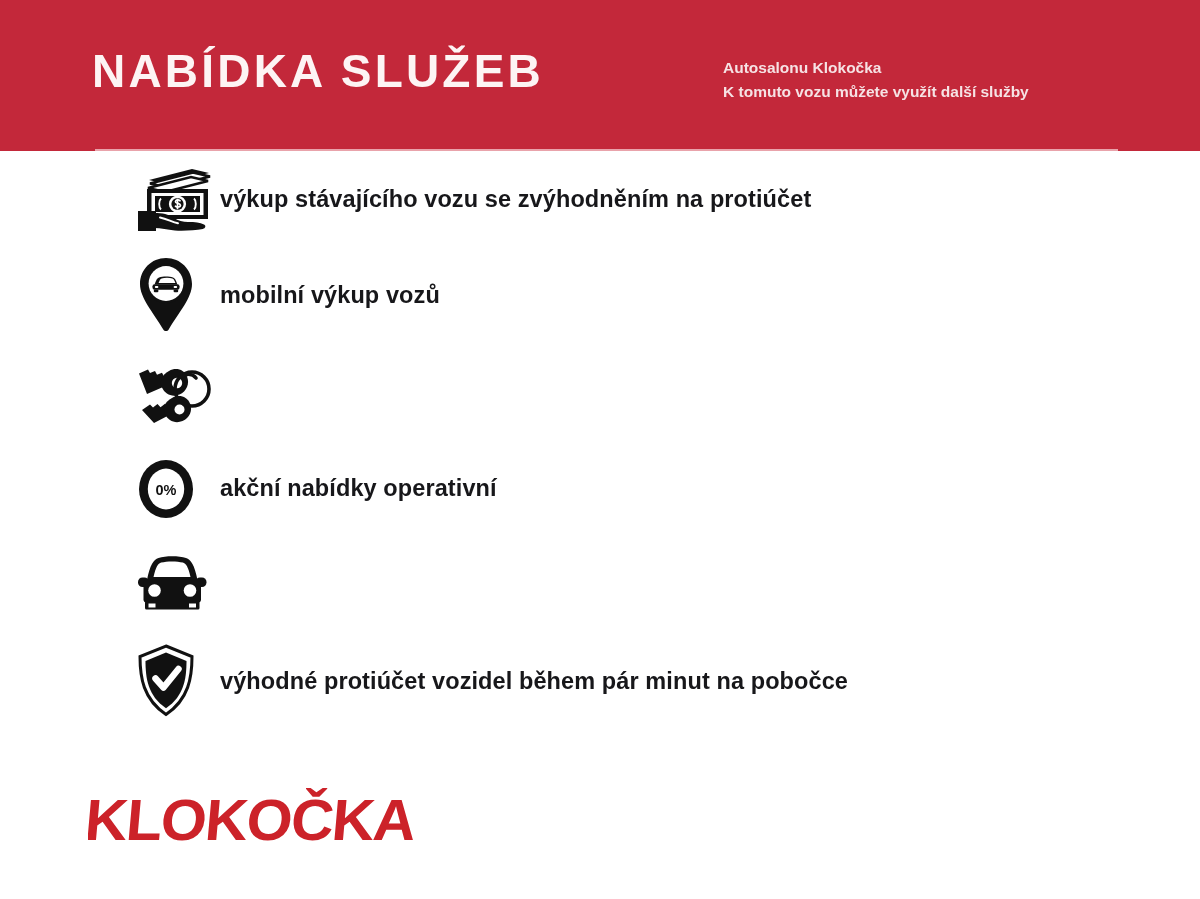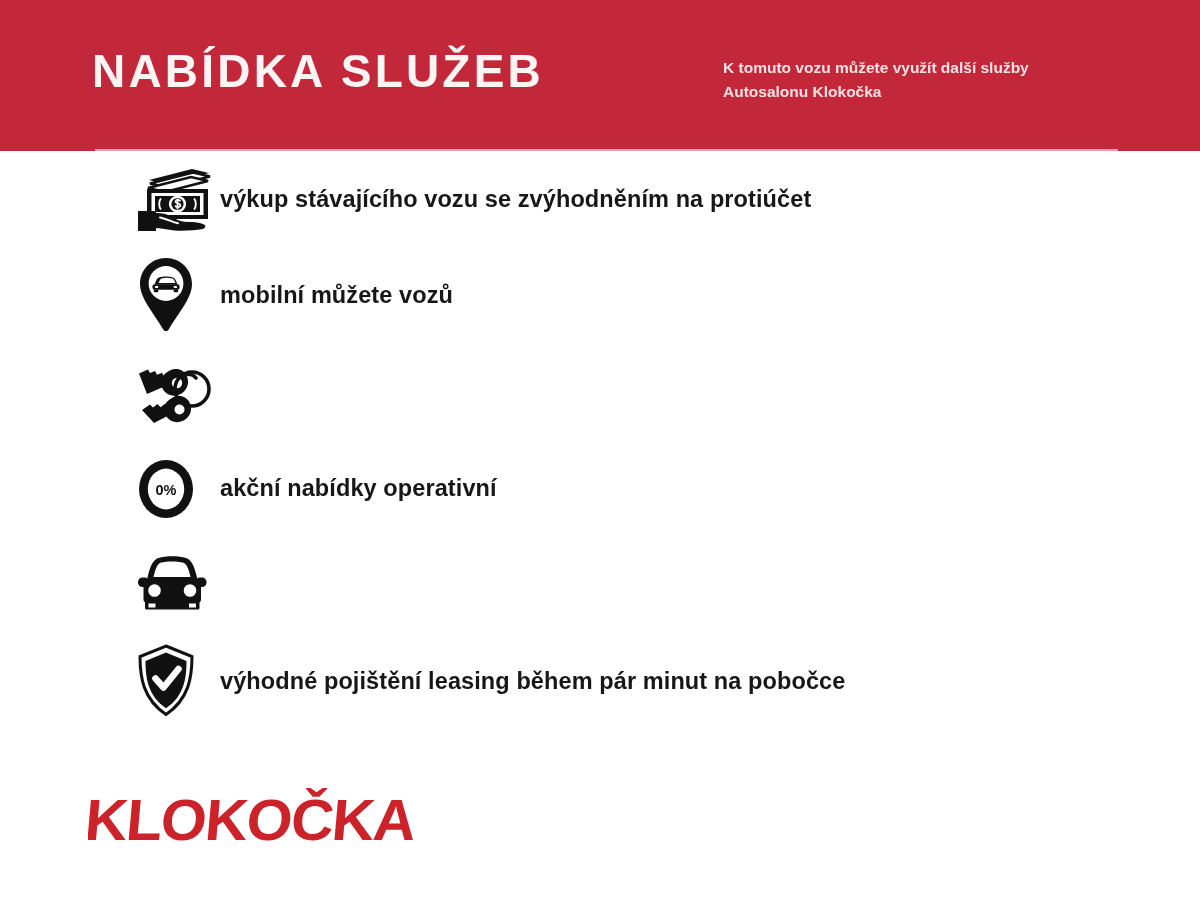--- a/index.html
+++ b/index.html
@@ -129,8 +129,8 @@
     <div class="header-inner">
       <div class="header-title">NABÍDKA SLUŽEB</div>
       <div class="header-subtitle">
+        <span>Autosalonu Klokočka</span>
         <span>K tomuto vozu můžete využít další služby</span>
-        <span>Autosalonu Klokočka</span>
       </div>
       <div class="header-underline"></div>
     </div>

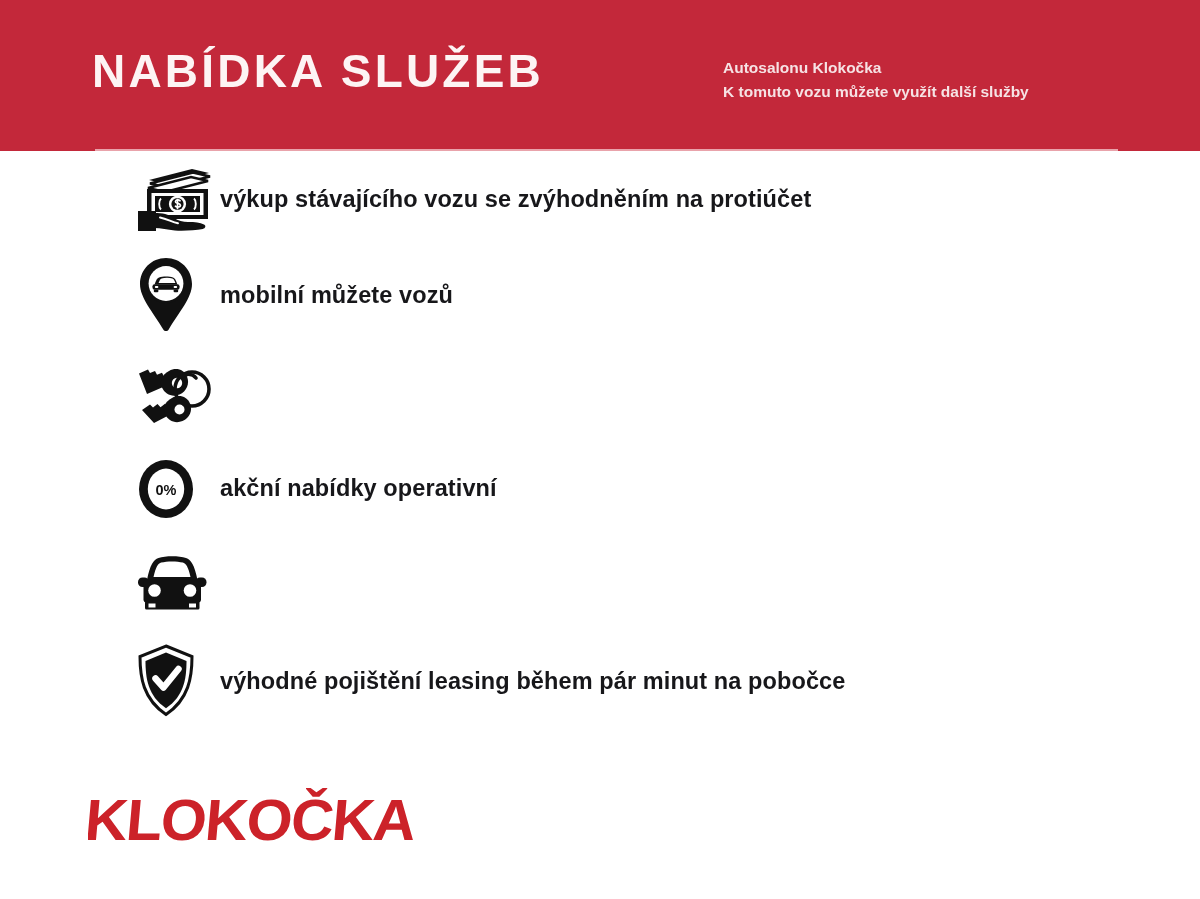--- a/index.html
+++ b/index.html
@@ -186,7 +186,7 @@
           <rect x="37.7" y="29.9" width="3.4" height="2.1" rx=".8" fill="#fff"></rect>
         </svg>
       </div>
-      <div class="service-label">mobilní můžete vozů</div>
+      <div class="service-label">mobilní výkup vozů</div>
     </div>
 
     <div class="service-item">

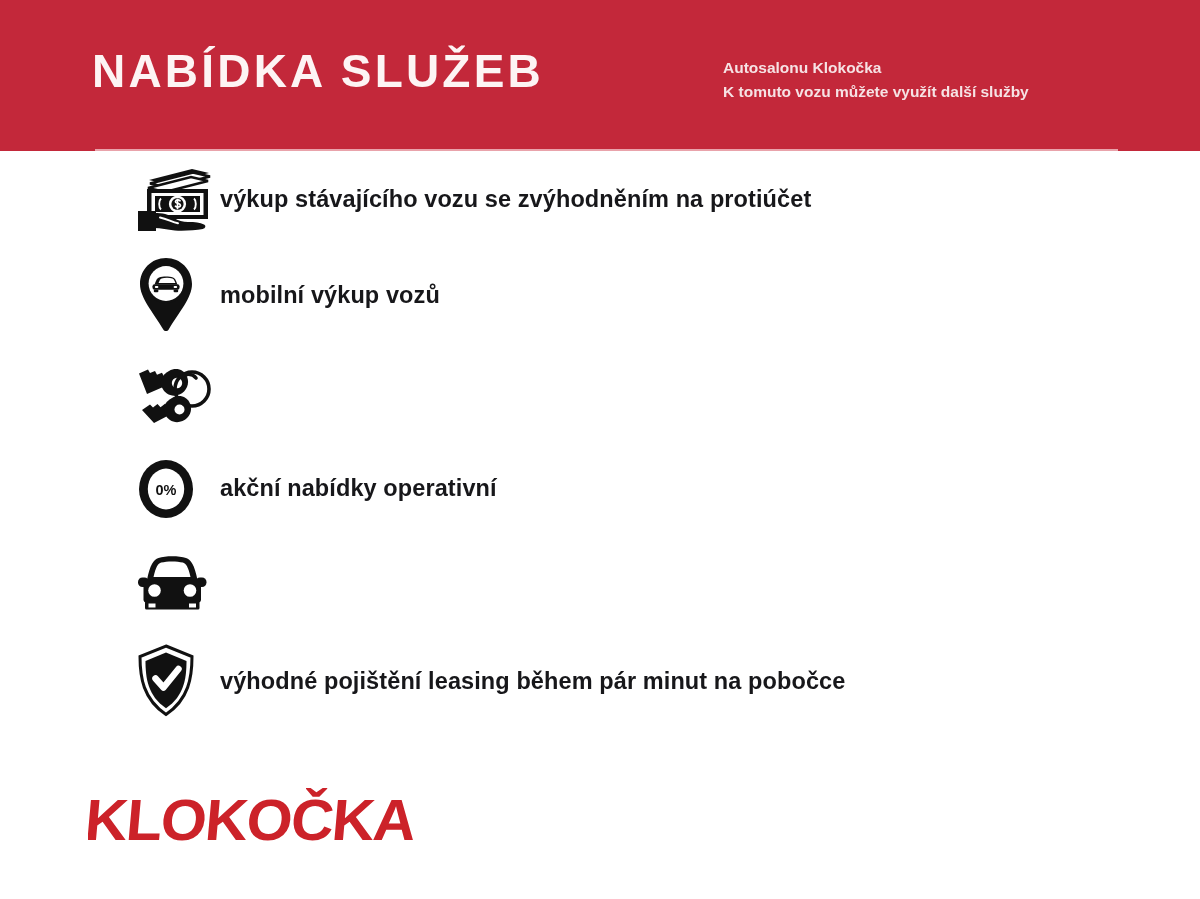--- a/index.html
+++ b/index.html
@@ -255,7 +255,7 @@
           <path d="M19.5 34.5 L27.5 43.5 L42.5 25" stroke="#fff" stroke-width="6.5" fill="none" stroke-linecap="round" stroke-linejoin="round"></path>
         </svg>
       </div>
-      <div class="service-label">výhodné pojištění leasing během pár minut na pobočce</div>
+      <div class="service-label">výhodné protiúčet vozidel během pár minut na pobočce</div>
     </div>
 
   </div>

